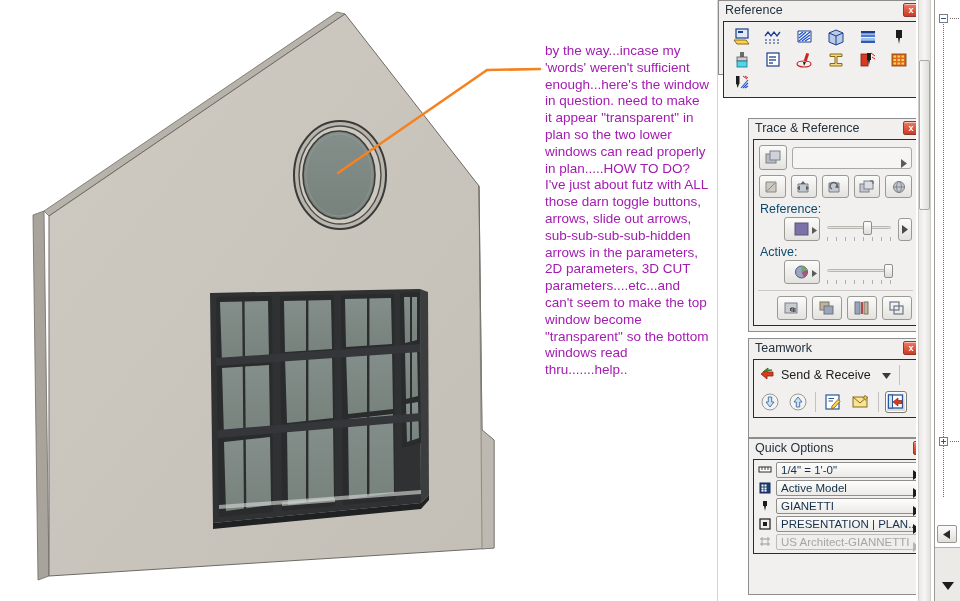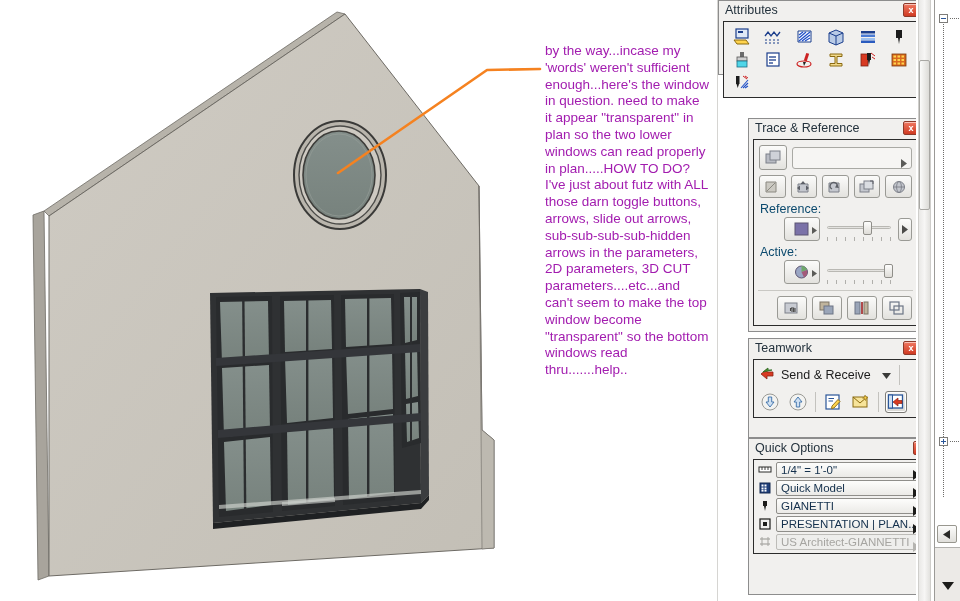--- a/index.html
+++ b/index.html
@@ -219,7 +219,7 @@
 
     <div class="palette" id="palette-attributes">
       <div class="pal-title">
-        <span>Attributes</span>
+        <span>Reference</span>
         <div class="close-btn">x</div>
       </div>
       <div class="pal-body">

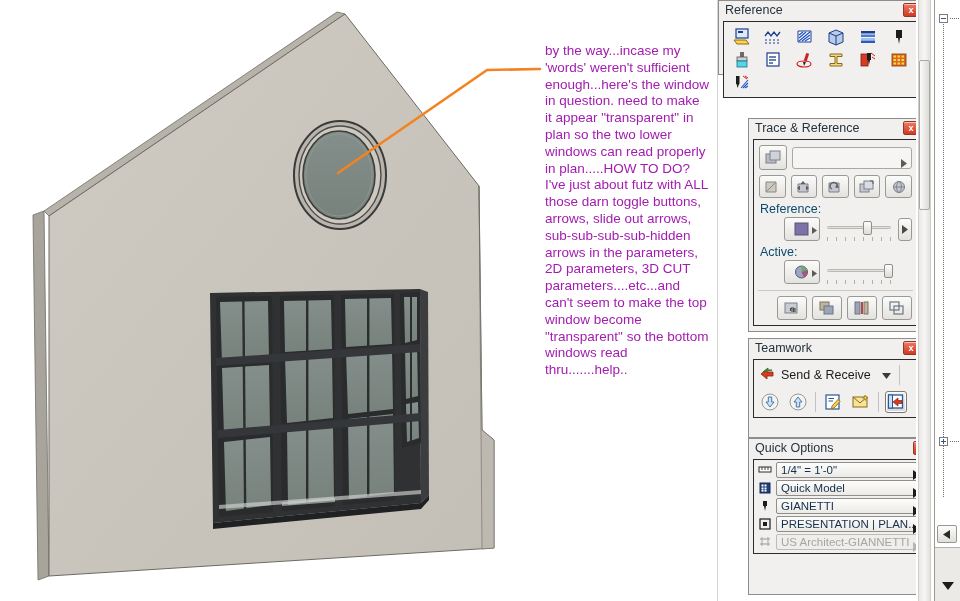--- a/index.html
+++ b/index.html
@@ -591,7 +591,7 @@
               </svg>
           </div>
           <div class="qo-field">
-            <span class="qo-text">Quick Model</span>
+            <span class="qo-text">Active Model</span>
             <span class="qo-arrow"><svg width="7" height="10">
                   <polygon points="0,0 7,5 0,10" fill="#1c1c1a"></polygon>
                 </svg></span>

